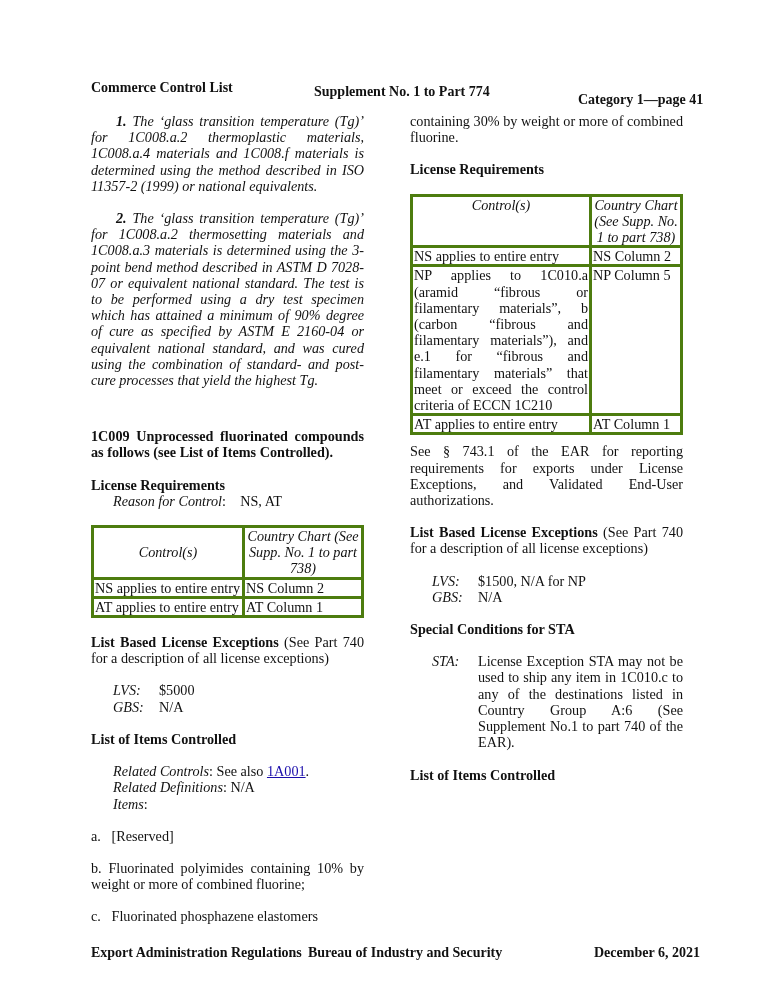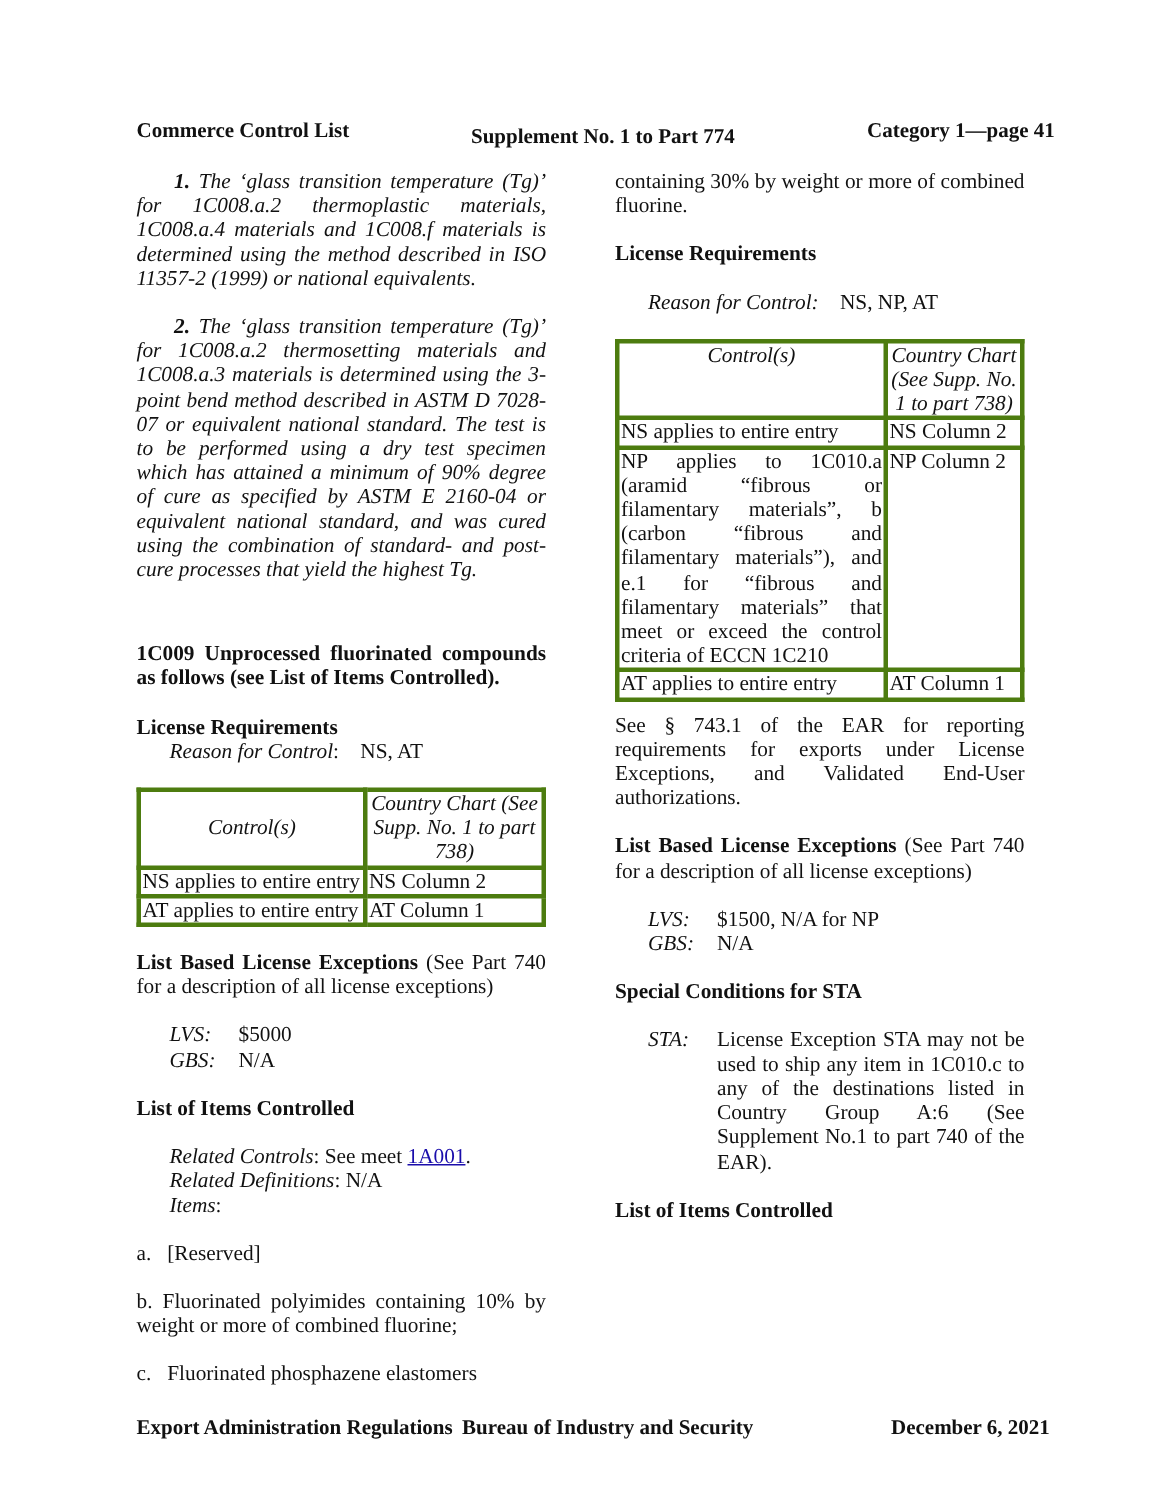--- a/index.html
+++ b/index.html
@@ -35,7 +35,7 @@
 
 <div class="hdr" style="left:91px; top:80px;">Commerce Control List</div>
 <div class="hdr" style="left:314px; top:84px;">Supplement No. 1 to Part 774</div>
-<div class="hdr" style="left:578px; top:80px;">Category 1—page  41</div>
+<div class="hdr" style="left:578px; top:92px;">Category 1—page  41</div>
 
 <div class="col left">
   <p class="it just indent1"><b>1.</b><span> The ‘glass transition temperature (Tg)’ for 1C008.a.2 thermoplastic materials, 1C008.a.4 materials and 1C008.f materials is determined using the method described in ISO 11357-2 (1999) or national equivalents.</span></p>

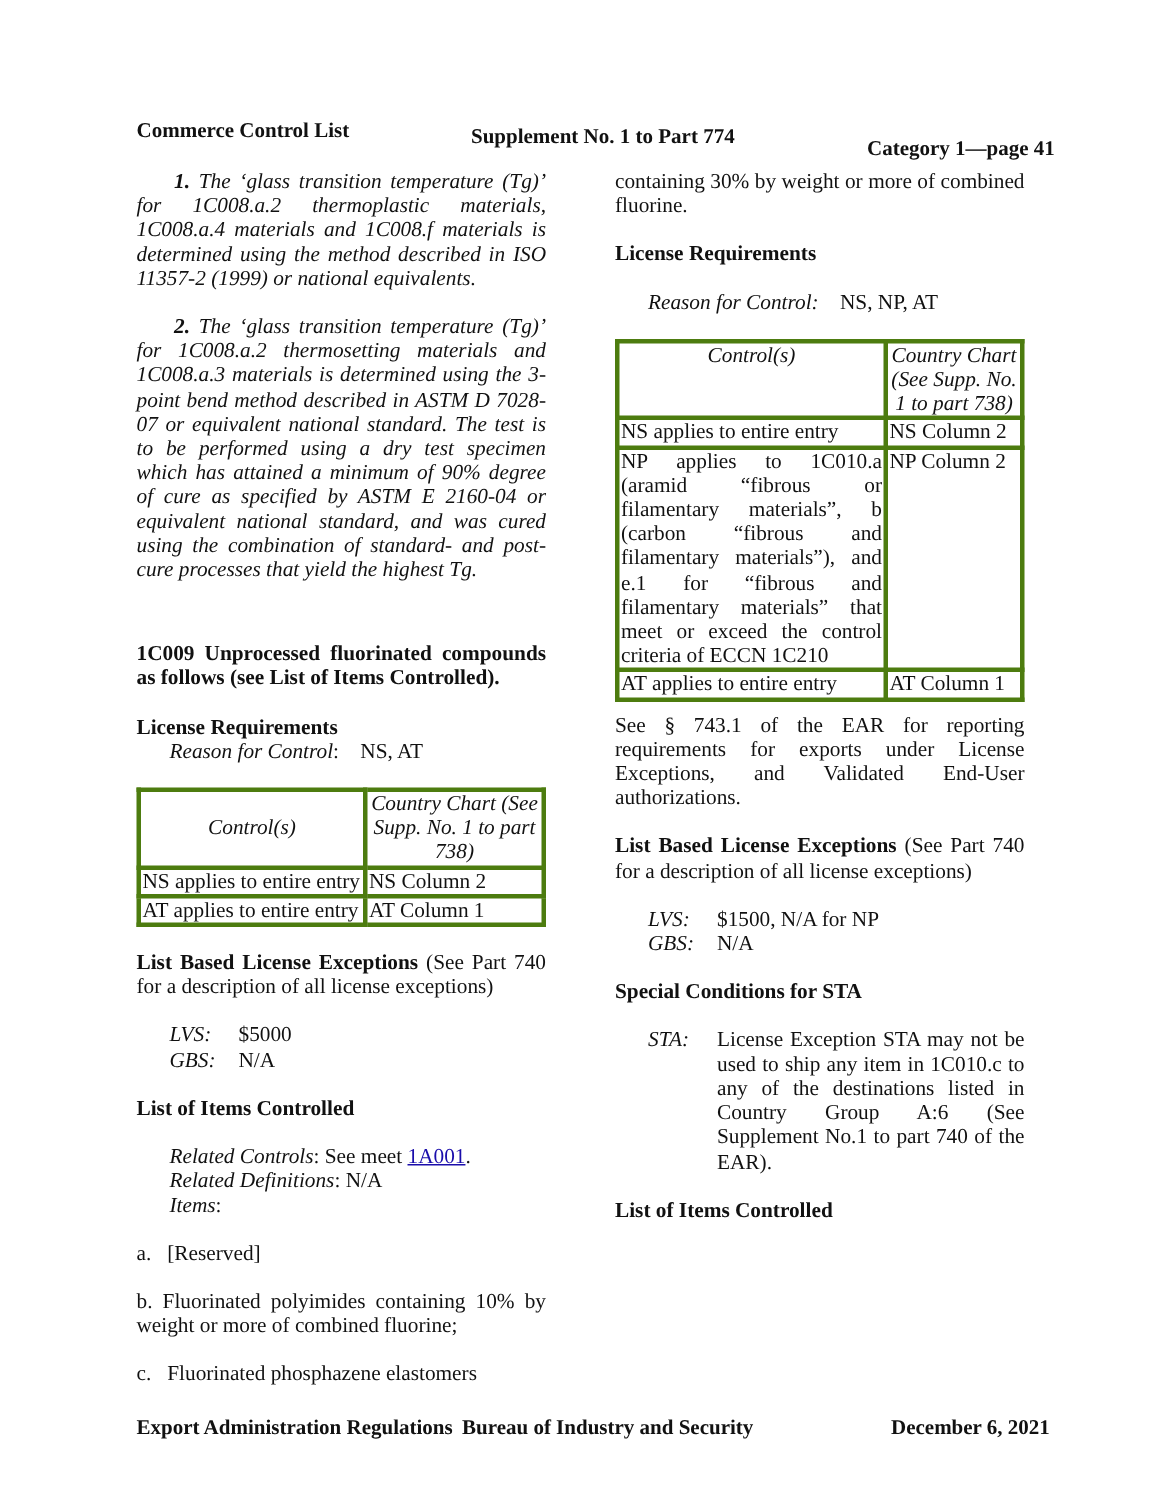--- a/index.html
+++ b/index.html
@@ -93,7 +93,6 @@
 
   <p class="b" style="margin-top:16px;">License Requirements</p>
 
-  <p style="margin-top:16px; padding-left:22px;"><span class="it">Reason for Control:</span>&nbsp;&nbsp;&nbsp;&nbsp;<span>NS, NP, AT</span></p>
 
   <table class="ctl" style="margin-top:16px;">
     <tbody>

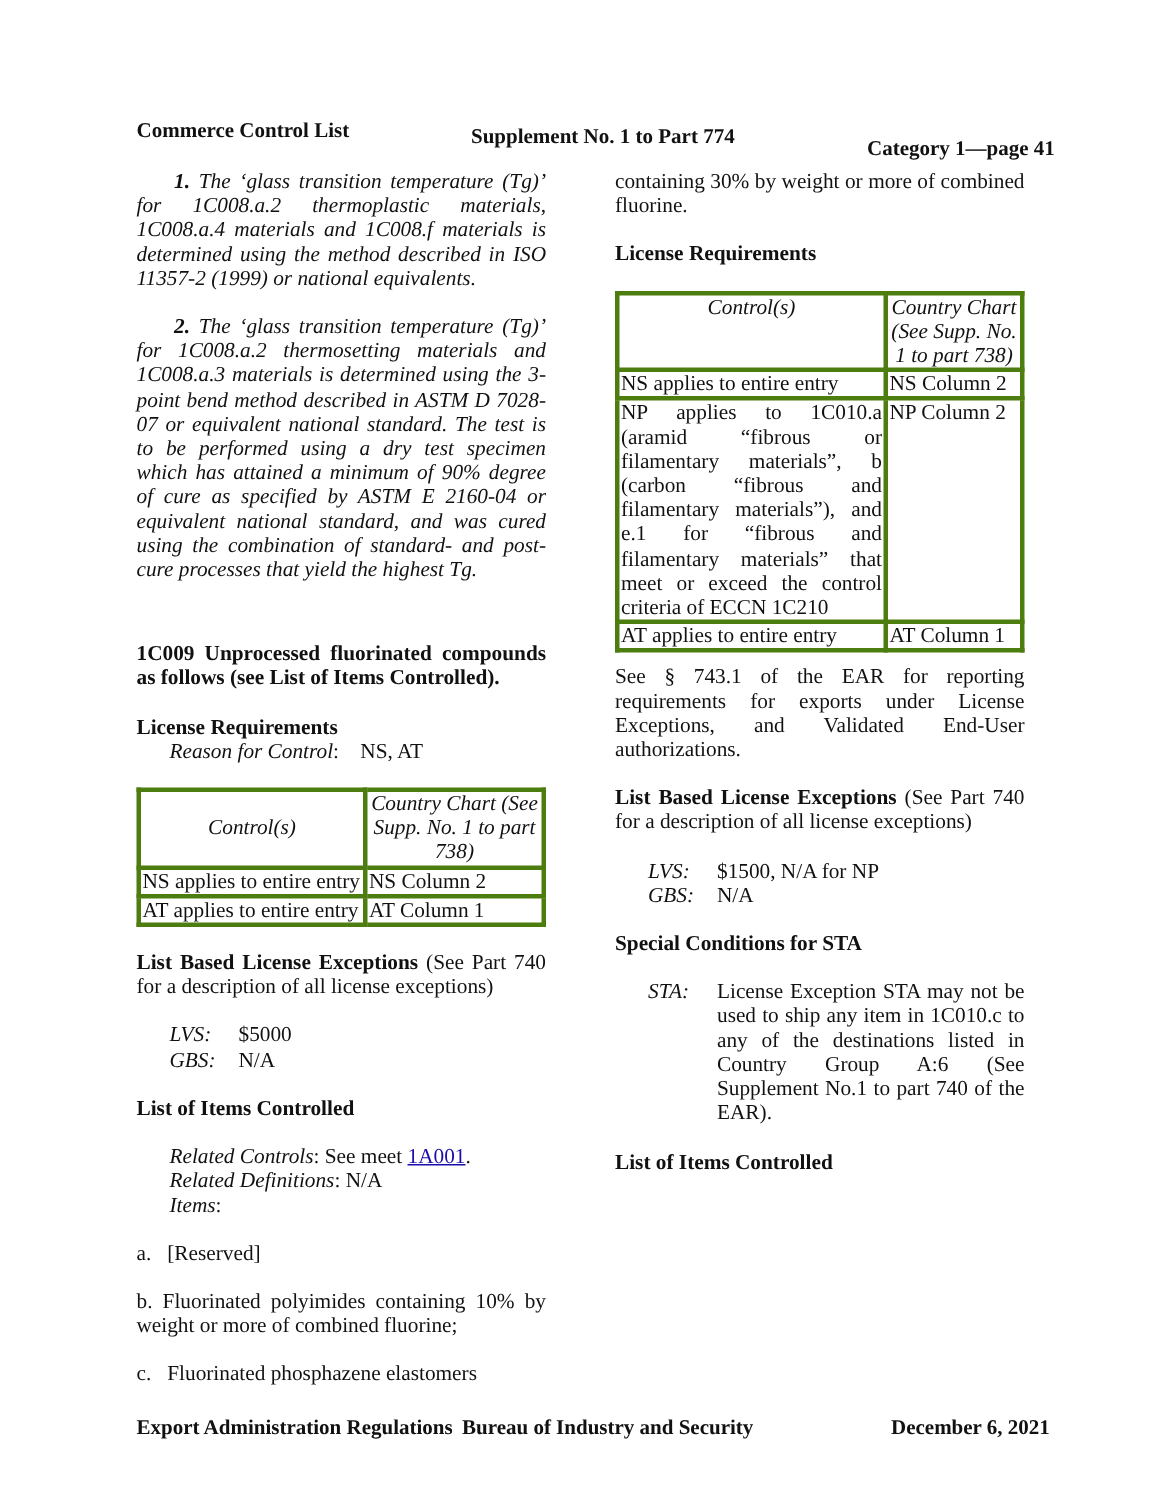--- a/index.html
+++ b/index.html
@@ -106,7 +106,7 @@
     </tr>
     <tr>
       <td class="just">NP applies to 1C010.a (aramid “fibrous or filamentary materials”, b (carbon “fibrous and filamentary materials”), and e.1 for “fibrous and filamentary materials” that meet or exceed the control criteria of ECCN 1C210</td>
-      <td>NP Column 2</td>
+      <td>NP Column 5</td>
     </tr>
     <tr>
       <td>AT applies to entire entry</td>

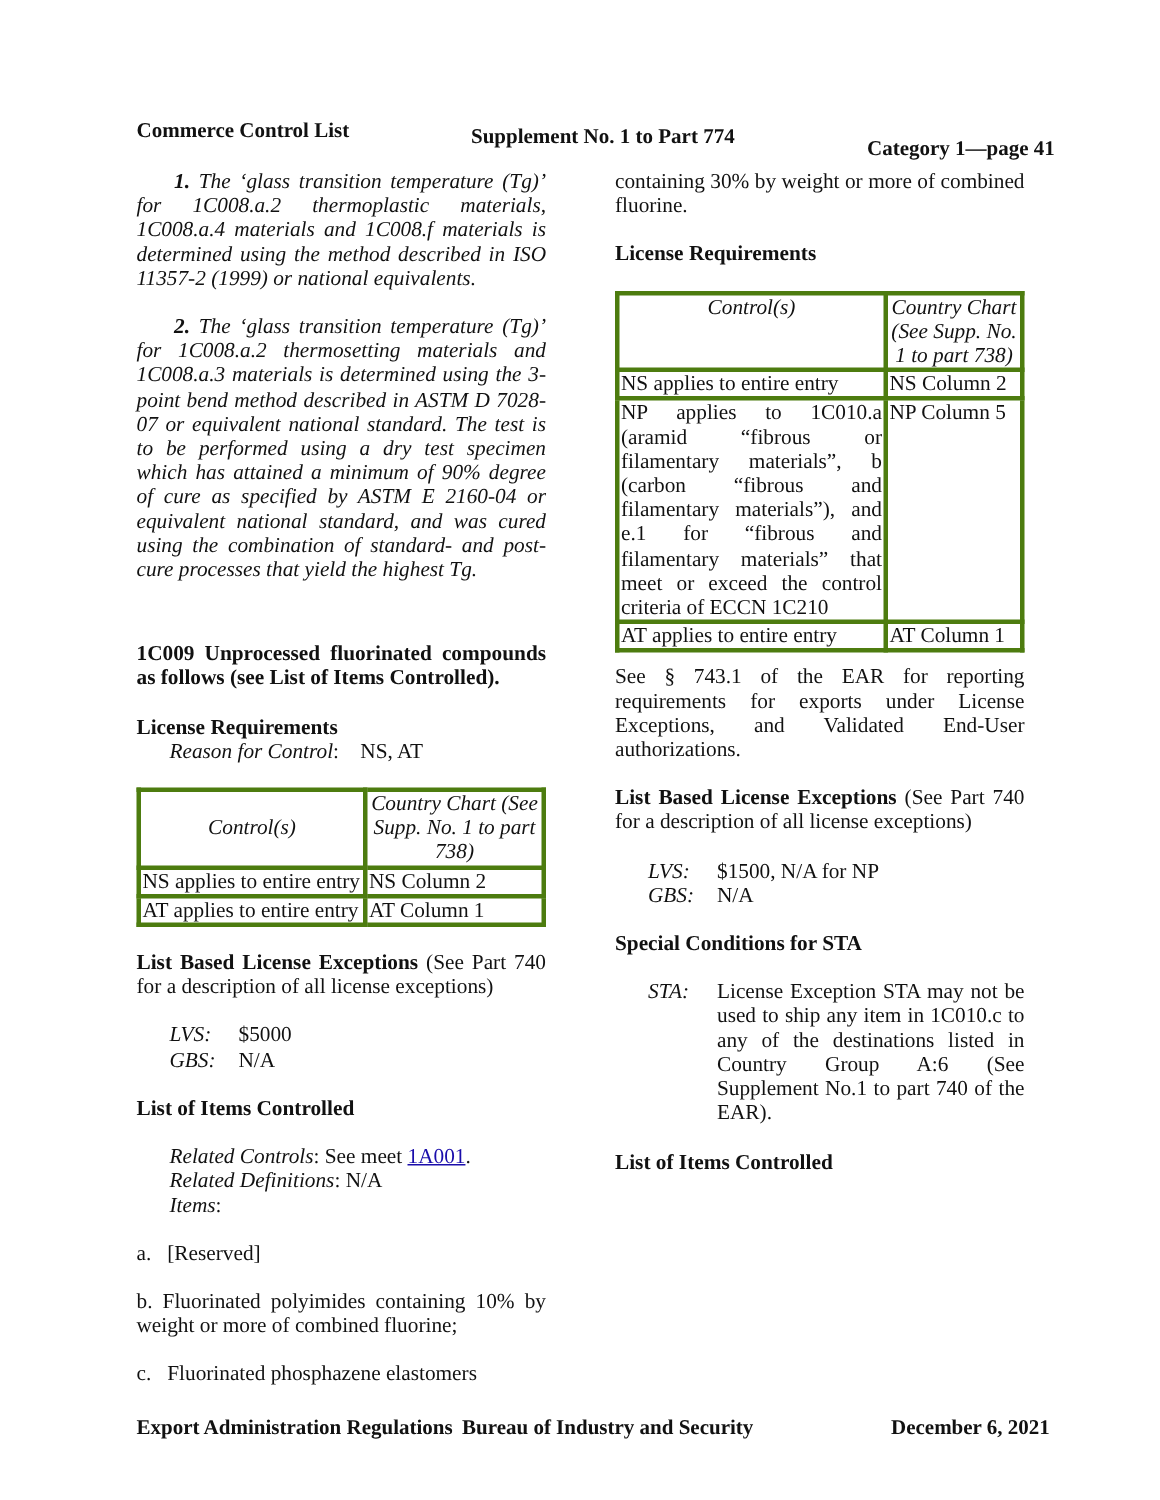--- a/index.html
+++ b/index.html
@@ -78,7 +78,7 @@
 
   <p class="b" style="margin-top:16px;">List of Items Controlled</p>
 
-  <p style="margin-top:16px; padding-left:22px;"><span class="it">Related Controls</span><span>: See meet </span><a class="link" href="#">1A001</a>.</p>
+  <p style="margin-top:16px; padding-left:22px;"><span class="it">Related Controls</span><span>: See also </span><a class="link" href="#">1A001</a>.</p>
   <p style="padding-left:22px;"><span class="it">Related Definitions</span><span>: N/A</span></p>
   <p style="padding-left:22px;"><span class="it">Items</span>:</p>
 

